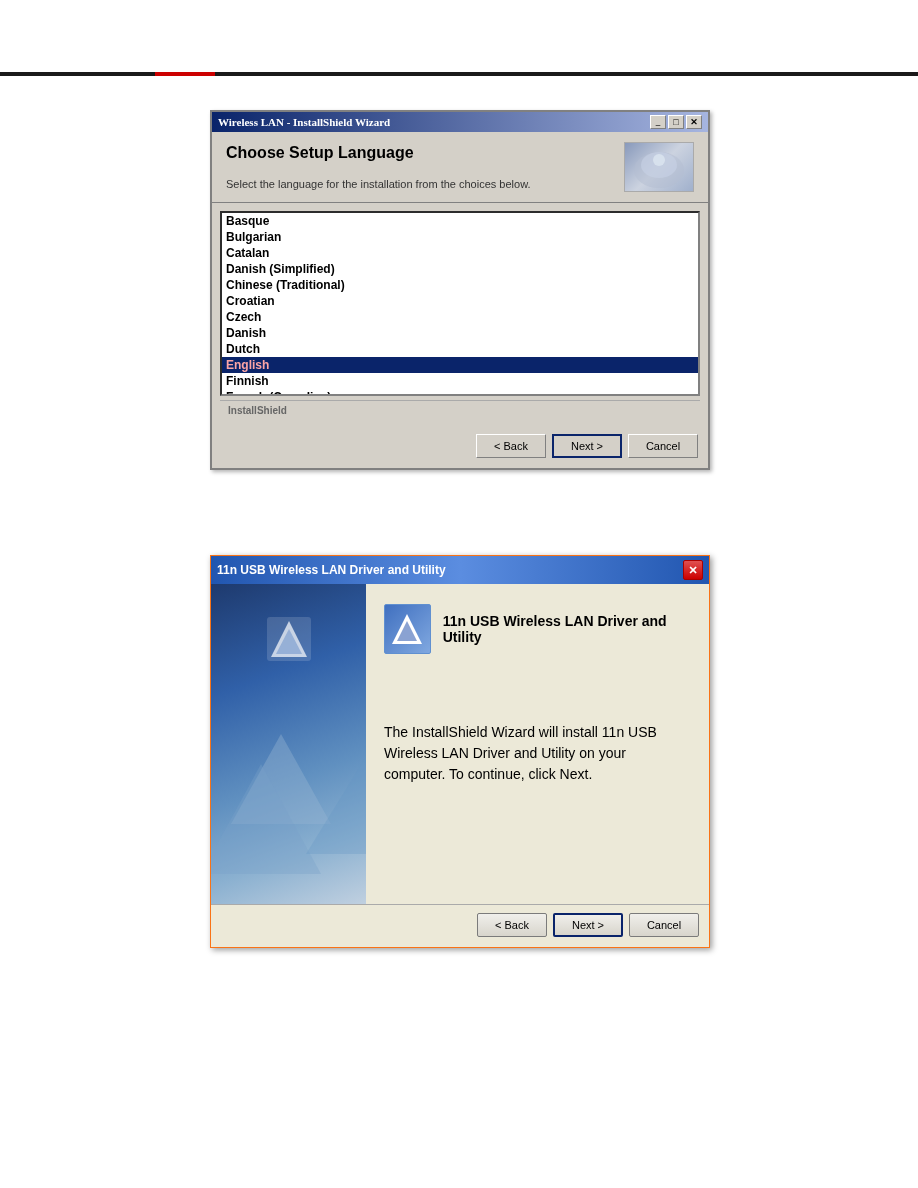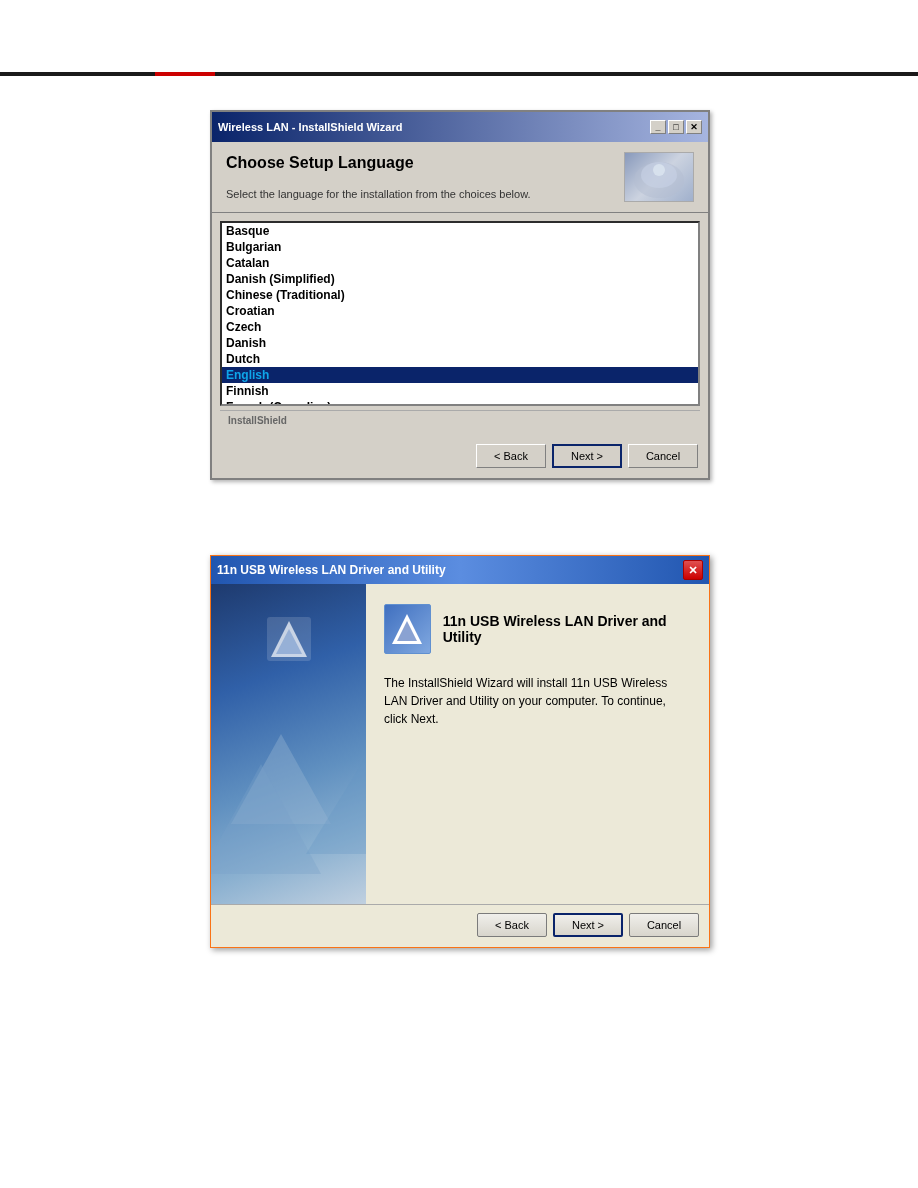--- a/index.html
+++ b/index.html
@@ -48,7 +48,8 @@
       display: flex;
       align-items: center;
       justify-content: space-between;
-      height: 30px;
+      height: 20px;
+      font-family: Liberation Serif, serif;
     }
     .dialog1-titlebar-text {
       font-size: 11px;

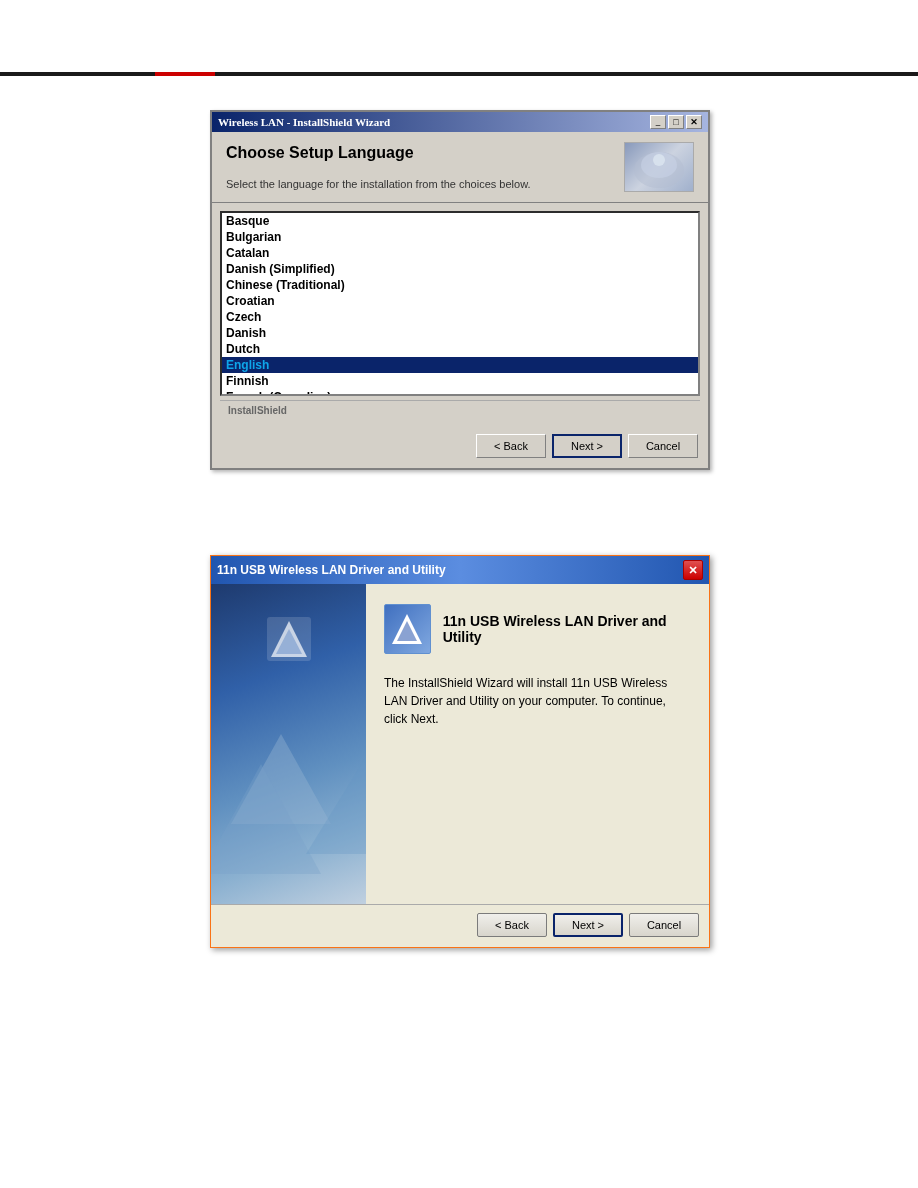--- a/index.html
+++ b/index.html
@@ -131,7 +131,7 @@
     }
     .lang-item.selected {
       background: #0a246a;
-      color: #0ea5e9;
+      color: #fca5a5;
     }
 
     .installshield-label {

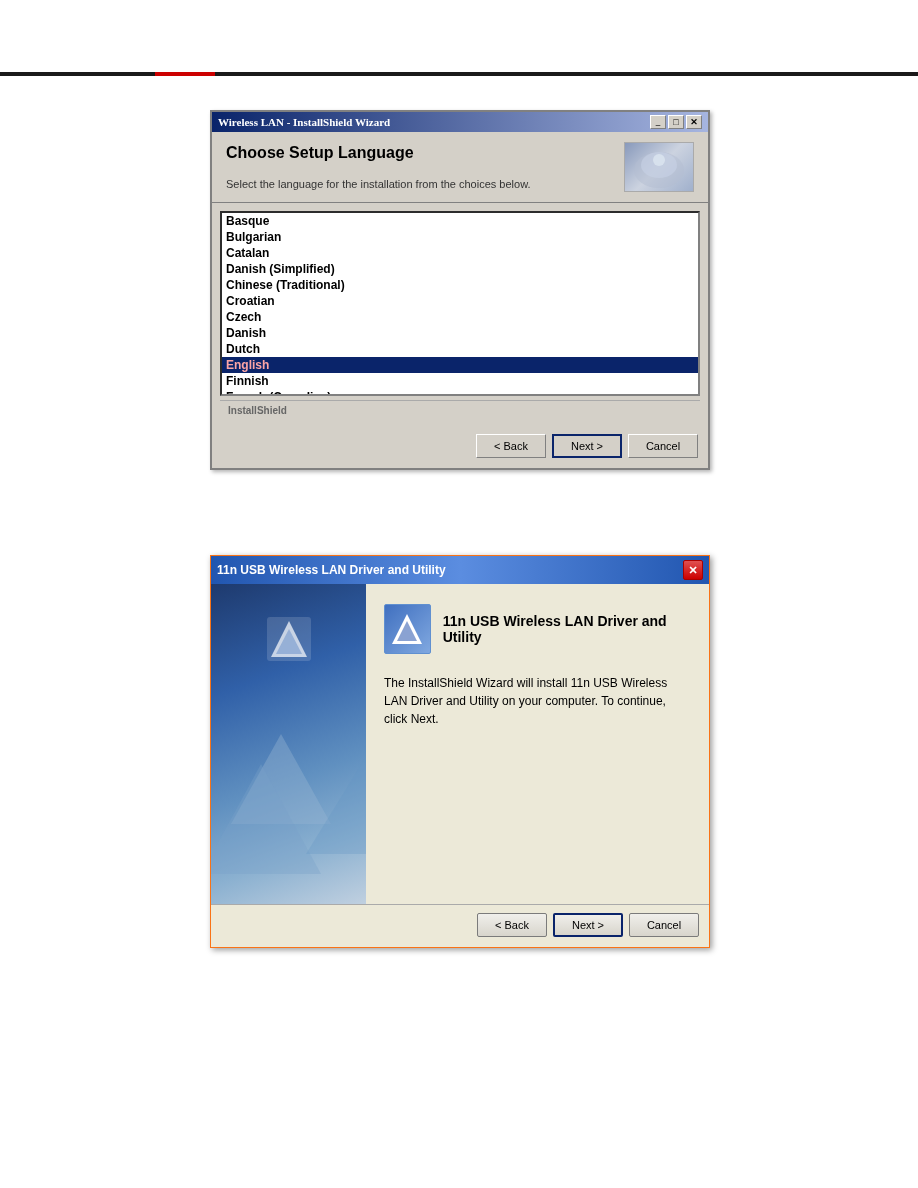--- a/index.html
+++ b/index.html
@@ -290,9 +290,10 @@
       color: #000;
     }
     .dialog2-description {
-      font-size: 12px;
+      font-size: 14px;
       color: #000;
       line-height: 1.5;
+      margin-top: 48px;
     }
 
     .dialog2-footer {

